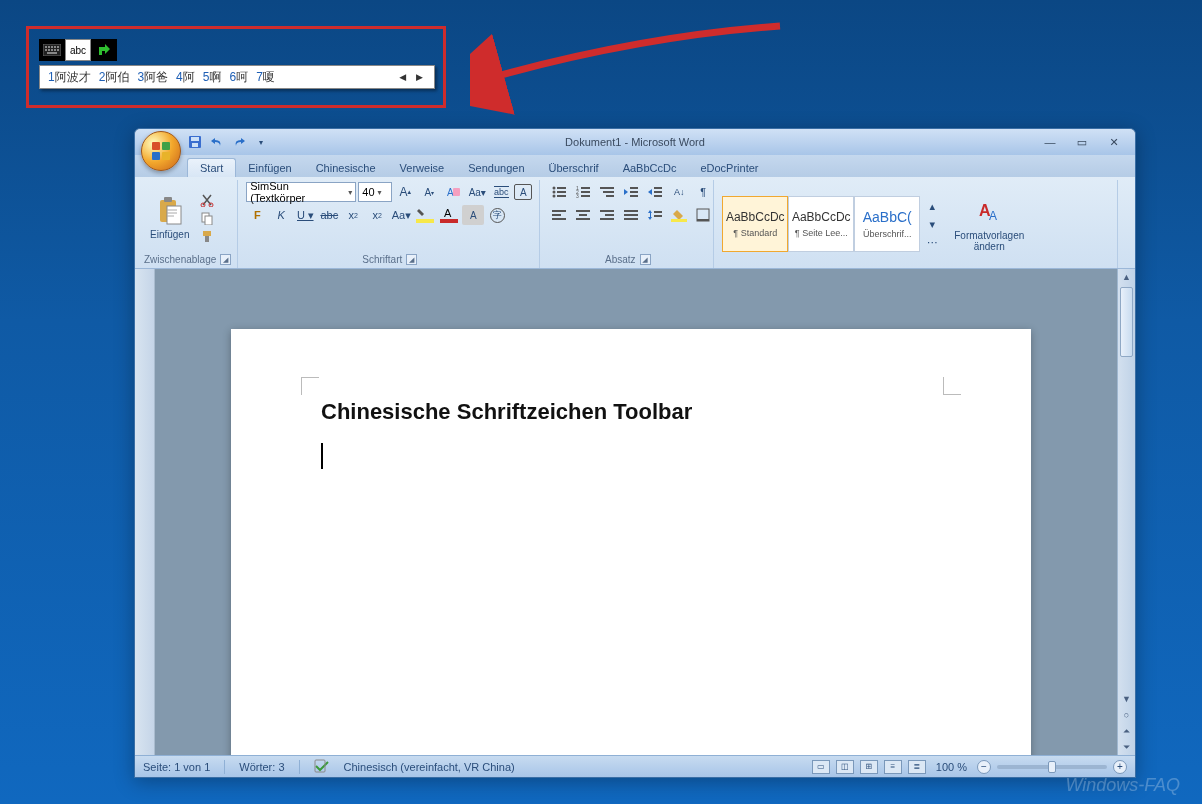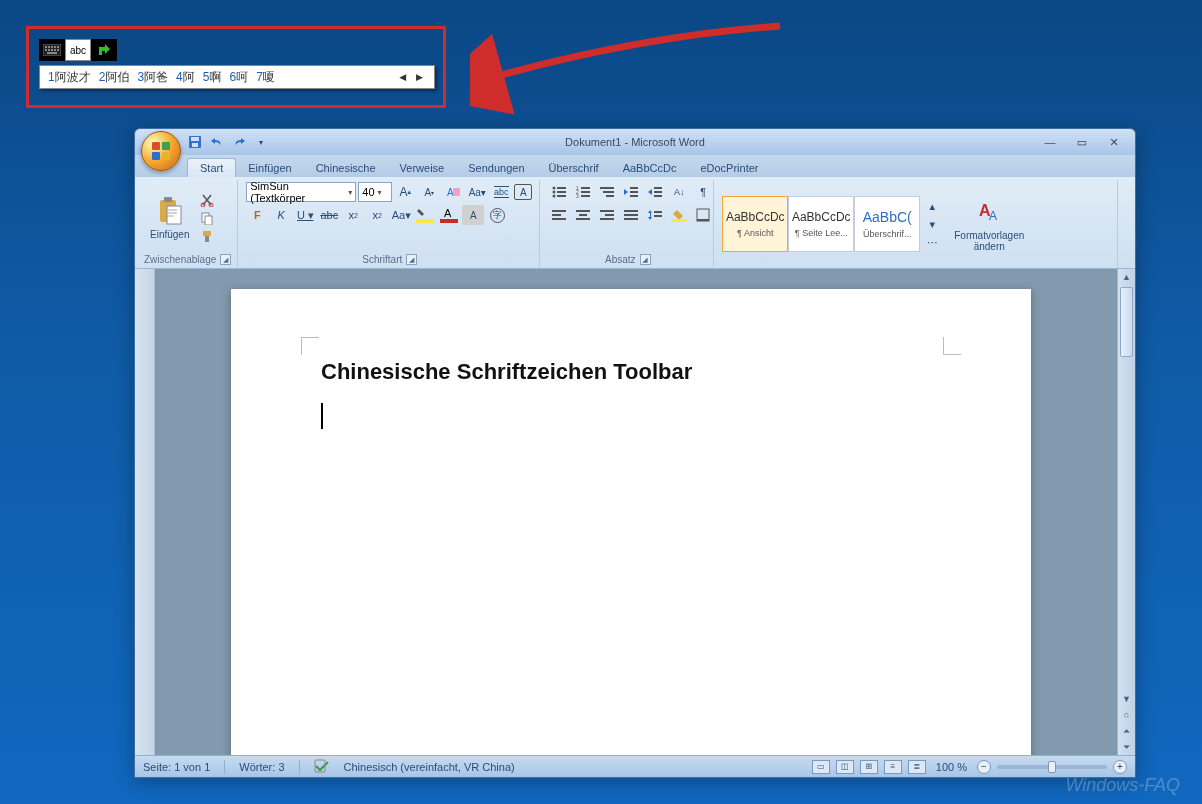--- a/index.html
+++ b/index.html
@@ -404,7 +404,7 @@
         <div class="style-gal">
           <div class="style-item sel">
               <div class="prev">AaBbCcDc</div>
-              <div class="nm">¶ Ansicht</div>
+              <div class="nm">¶ Standard</div>
             </div>
           <div class="style-item">
               <div class="prev">AaBbCcDc</div>

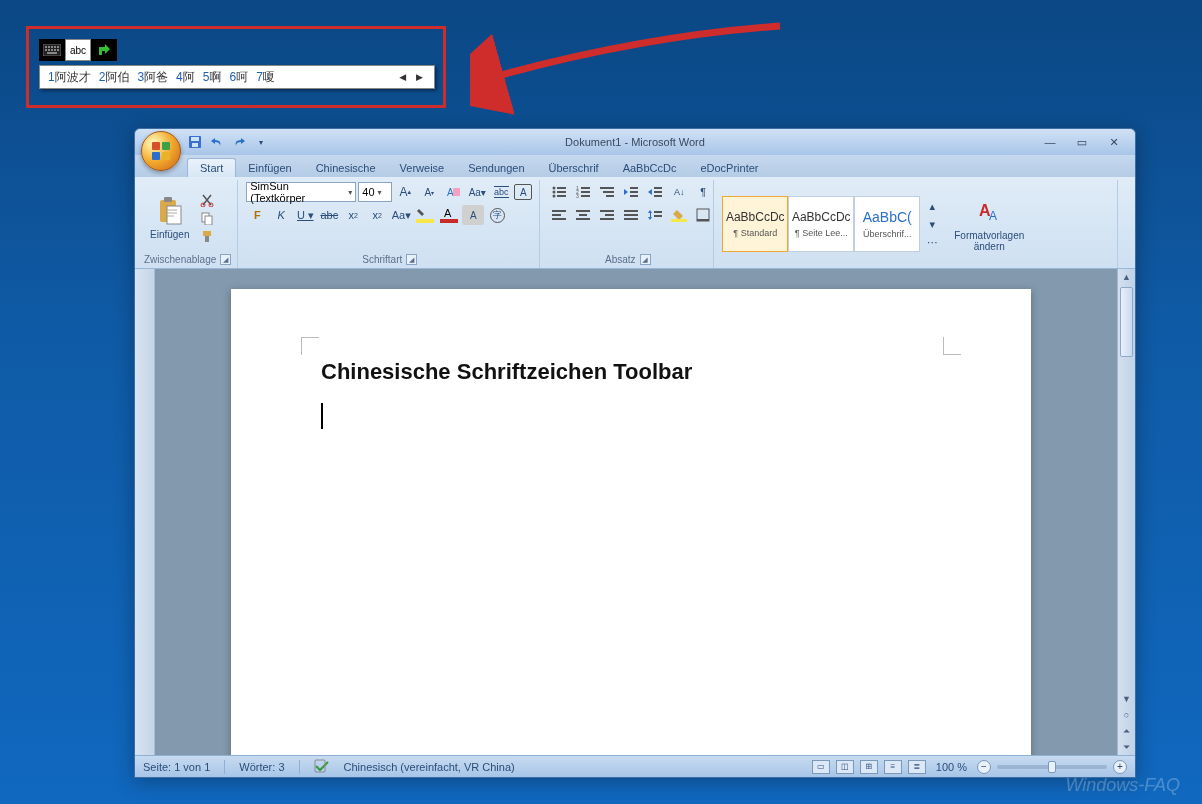--- a/index.html
+++ b/index.html
@@ -64,7 +64,7 @@
 
 .docarea { flex: 1; background: #8399ad; display: flex; position: relative; overflow: hidden; }
 .ruler-v { width: 20px; background: linear-gradient(90deg,#d8e4f0,#c5d5e8); border-right: 1px solid #aabccf; }
-.doc-scroll { flex: 1; overflow: auto; padding: 20px 40px 0 30px; position: relative; }
+.doc-scroll { flex: 1; overflow: auto; padding: 20px 40px 0 30px; position: relative; margin-top: 40px; }
 .page { width: 800px; min-height: 480px; background: #fff; box-shadow: 0 2px 8px rgba(0,0,0,.3); margin: 0 auto; padding: 70px 90px; position: relative; }
 .page .corner { position: absolute; width: 18px; height: 18px; border: 1px solid #bbb; }
 .page .tl { top: 50px; left: 72px; border-right: none; border-bottom: none; border-top:none; border-left:none; border-bottom:1px solid #bbb; border-right:1px solid #bbb; transform: rotate(180deg);}

